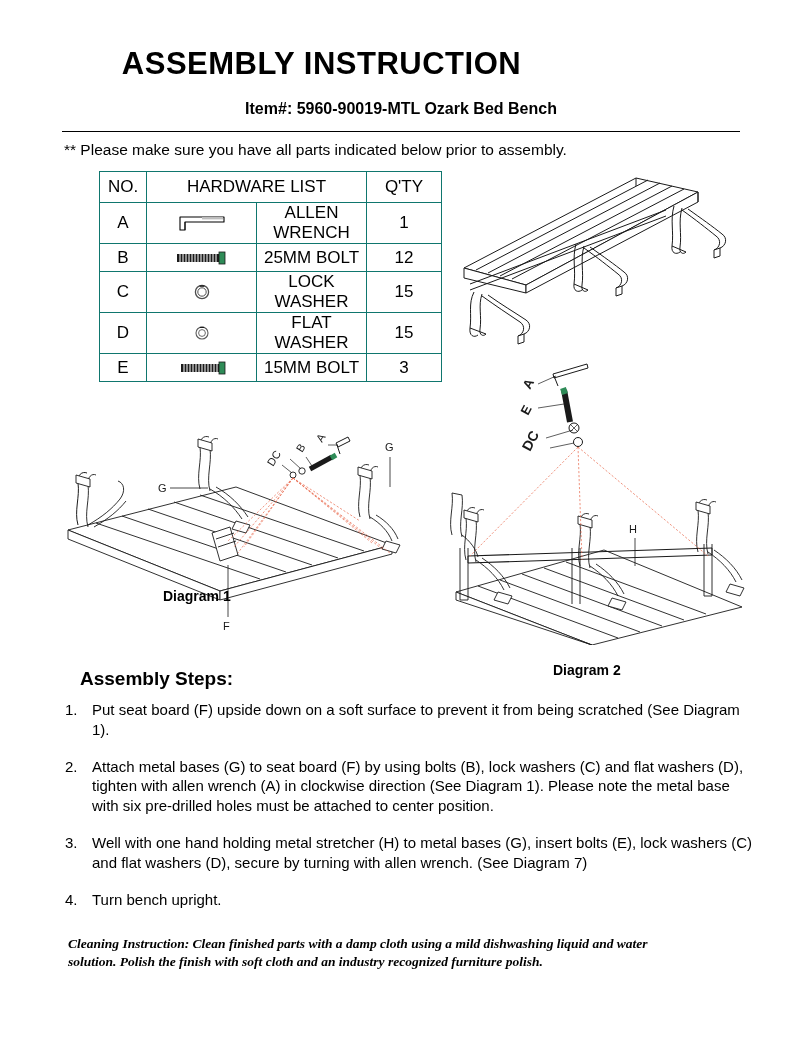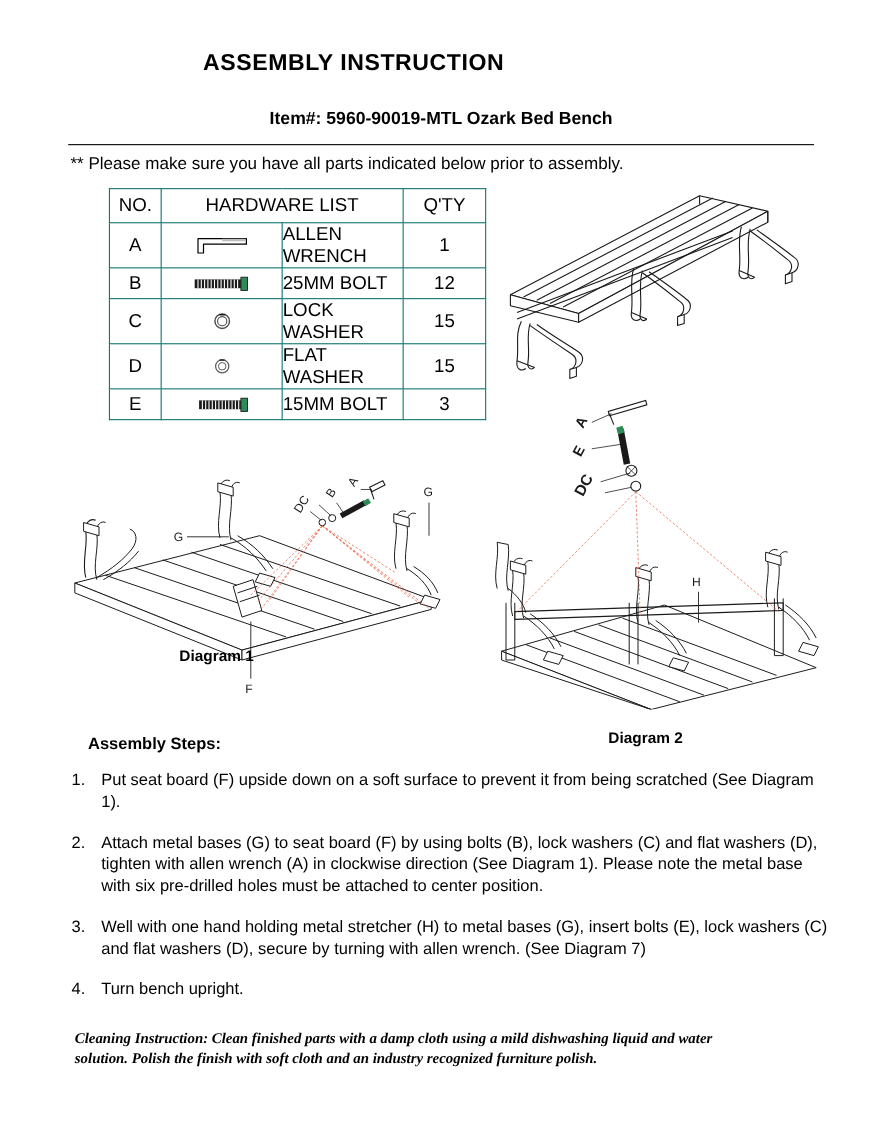--- a/index.html
+++ b/index.html
@@ -26,7 +26,7 @@
     top: 46px;
     width: 643px;
     text-align: center;
-    font-size: 21px;
+    font-size: 31px;
     font-weight: bold;
     letter-spacing: 0.5px;
   }

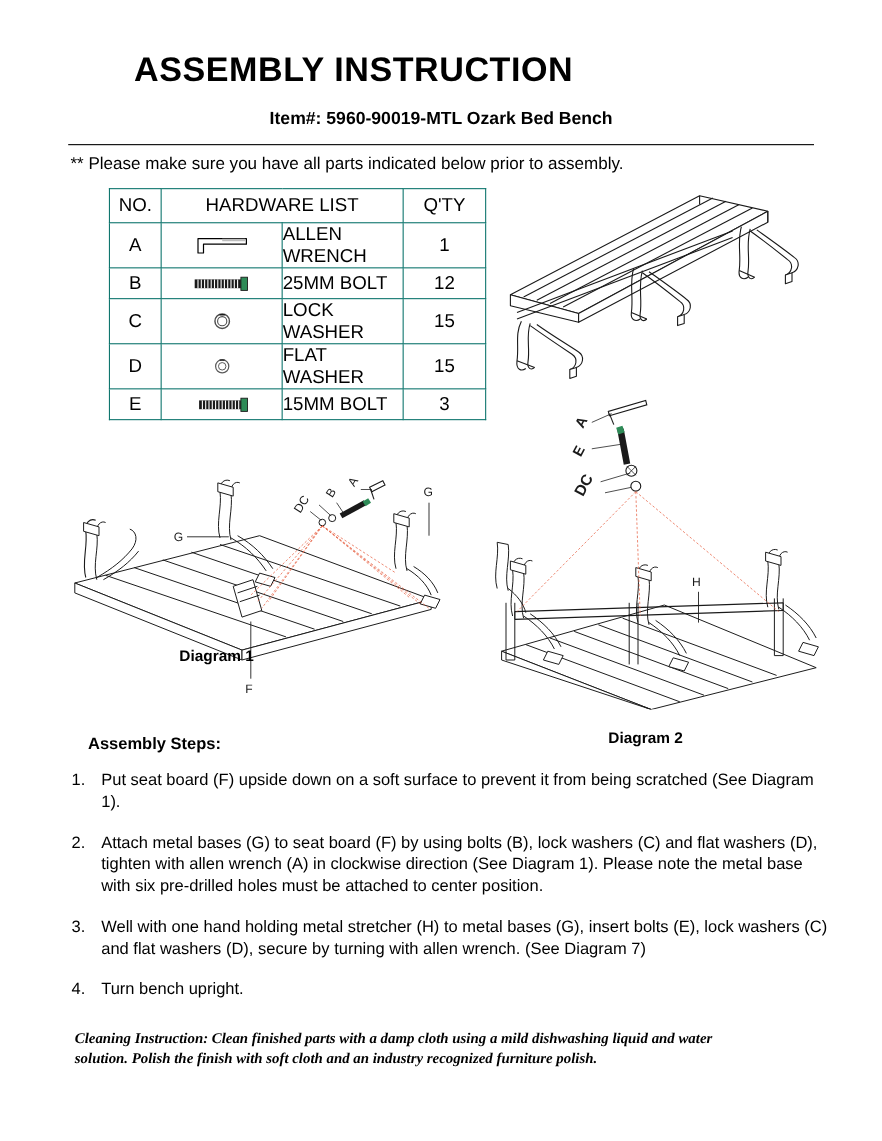--- a/index.html
+++ b/index.html
@@ -74,7 +74,7 @@
   #hardware-table thead th { height: 30px; }
   .col-no   { width: 46px;  text-align: center; }
   .col-pic  { width: 68px;  text-align: center; }
-  .col-desc { width: 151px; text-align: left; padding-left: 7px; }
+  .col-desc { width: 151px; text-align: center; padding-left: 7px; }
   .col-qty  { width: 74px;  text-align: center; font-size: 15px; }
   .th-hw    { font-size: 20px; text-align: center; }
   .th-no    { font-size: 20px; text-align: center; }

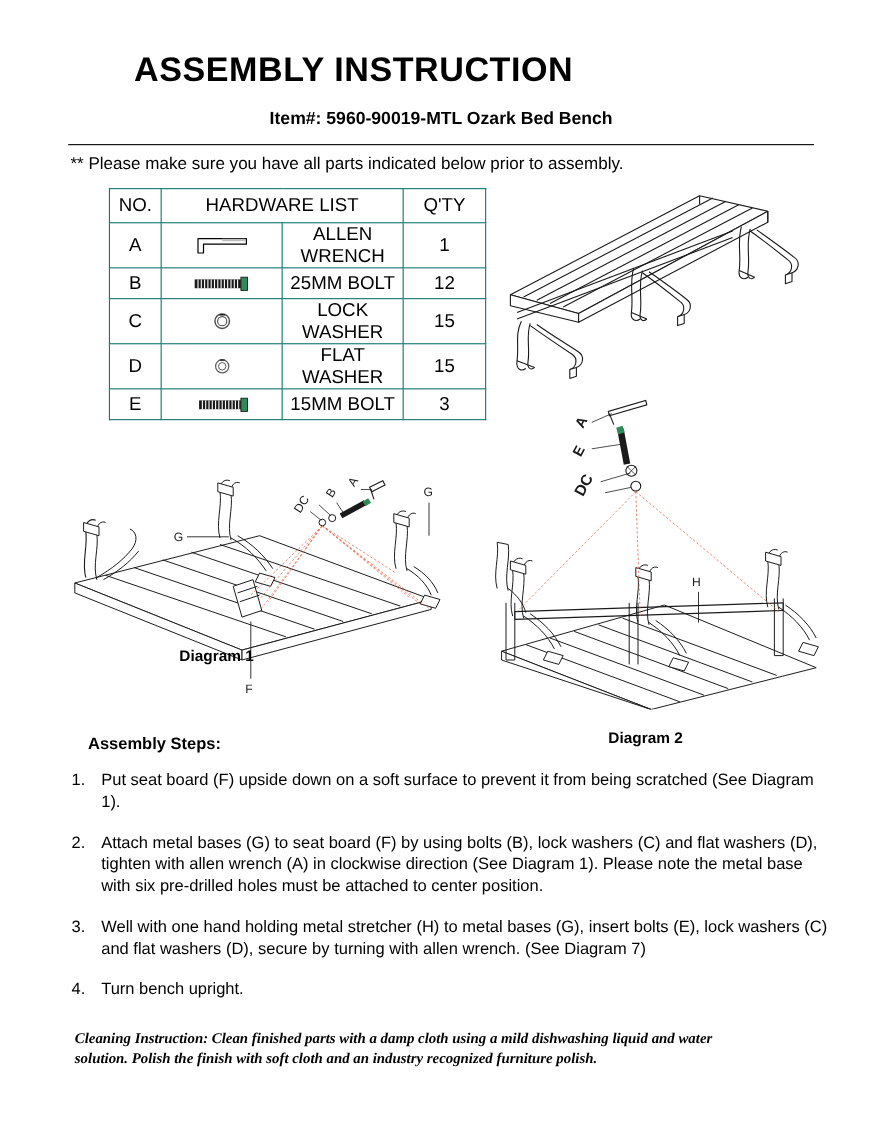--- a/index.html
+++ b/index.html
@@ -102,7 +102,7 @@
     position: absolute;
     left: 80px;
     top: 668px;
-    font-size: 15px;
+    font-size: 19px;
     font-weight: bold;
   }
   #steps-list {

